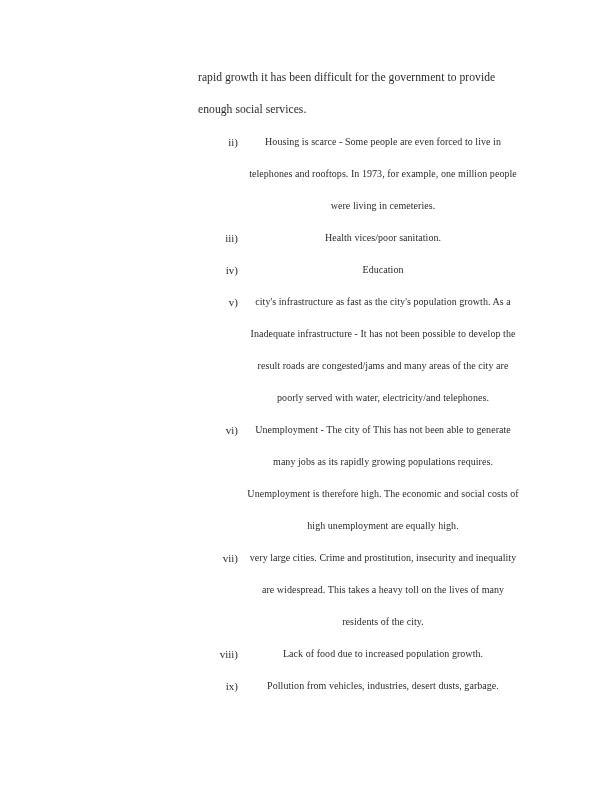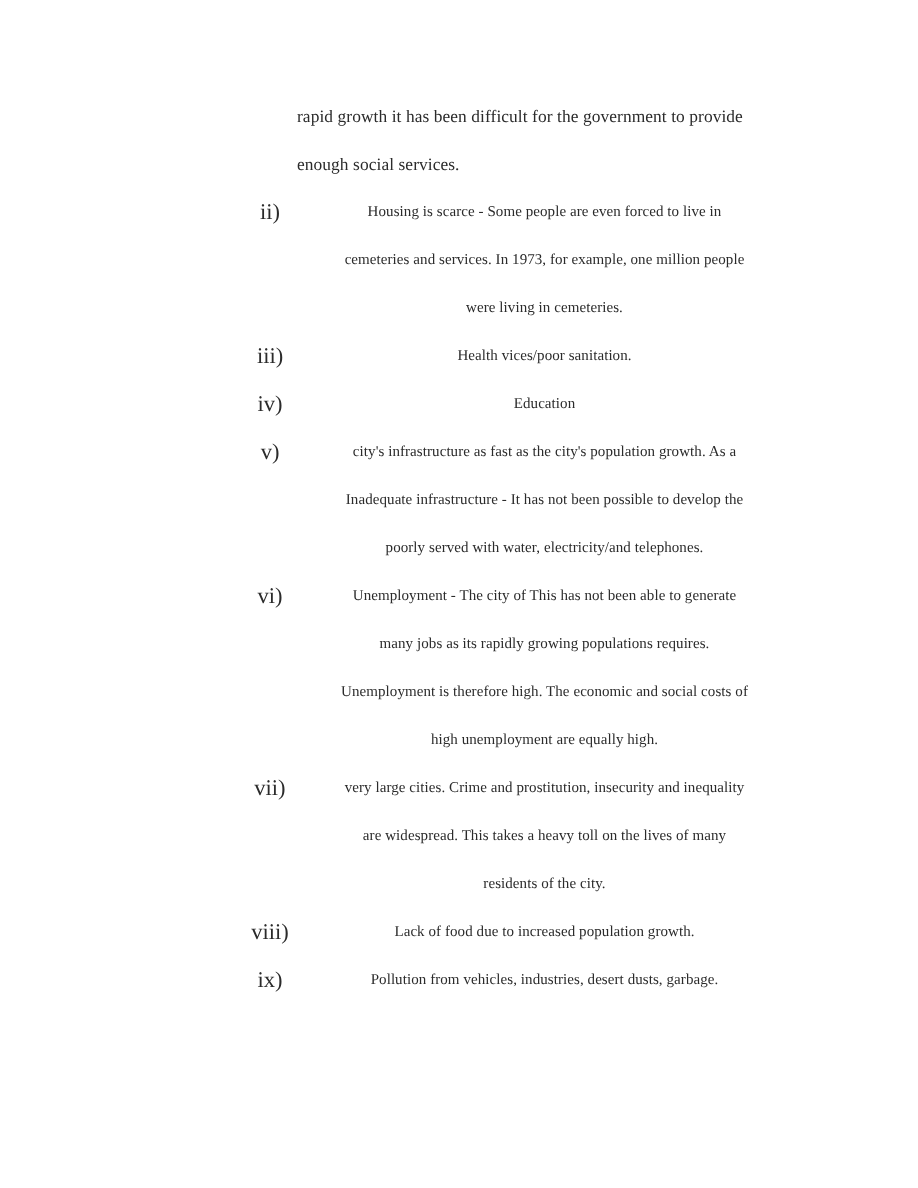--- a/index.html
+++ b/index.html
@@ -49,10 +49,11 @@
   .marker {
     flex: 0 0 36px;
     width: 36px;
-    font-size: 15px;
+    font-size: 11px;
     line-height: 32px;
-    text-align: center;
+    text-align: right;
     white-space: nowrap;
+    margin-left: 40px;
   }
 
   .item-text {

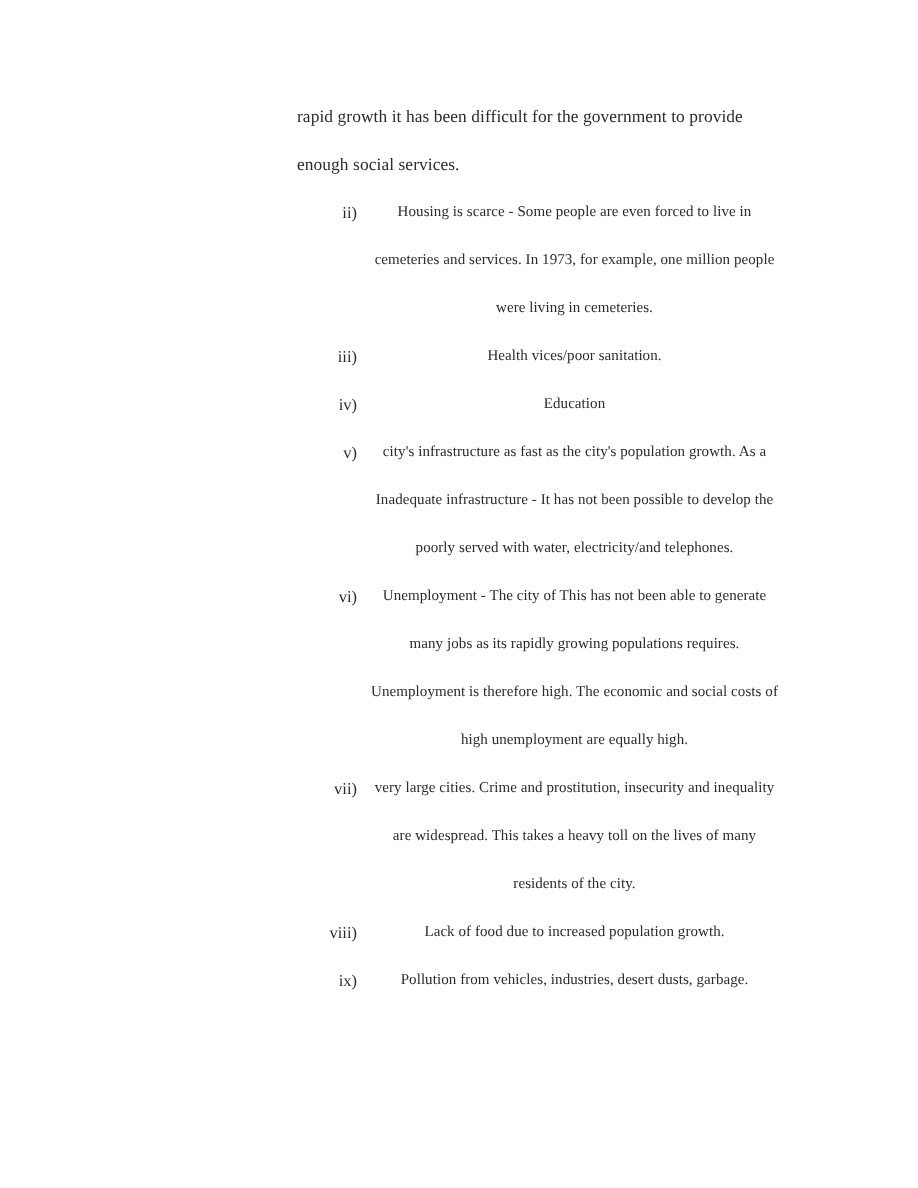--- a/index.html
+++ b/index.html
@@ -89,7 +89,7 @@
       <div class="marker">ii)</div>
       <div class="item-text">
         <span class="ln">Housing is scarce - Some people are even forced to live in</span>
-        <span class="ln">cemeteries and services. In 1973, for example, one million people</span>
+        <span class="ln">telephones and rooftops. In 1973, for example, one million people</span>
         <span class="ln">were living in cemeteries.</span>
       </div>
     </div>

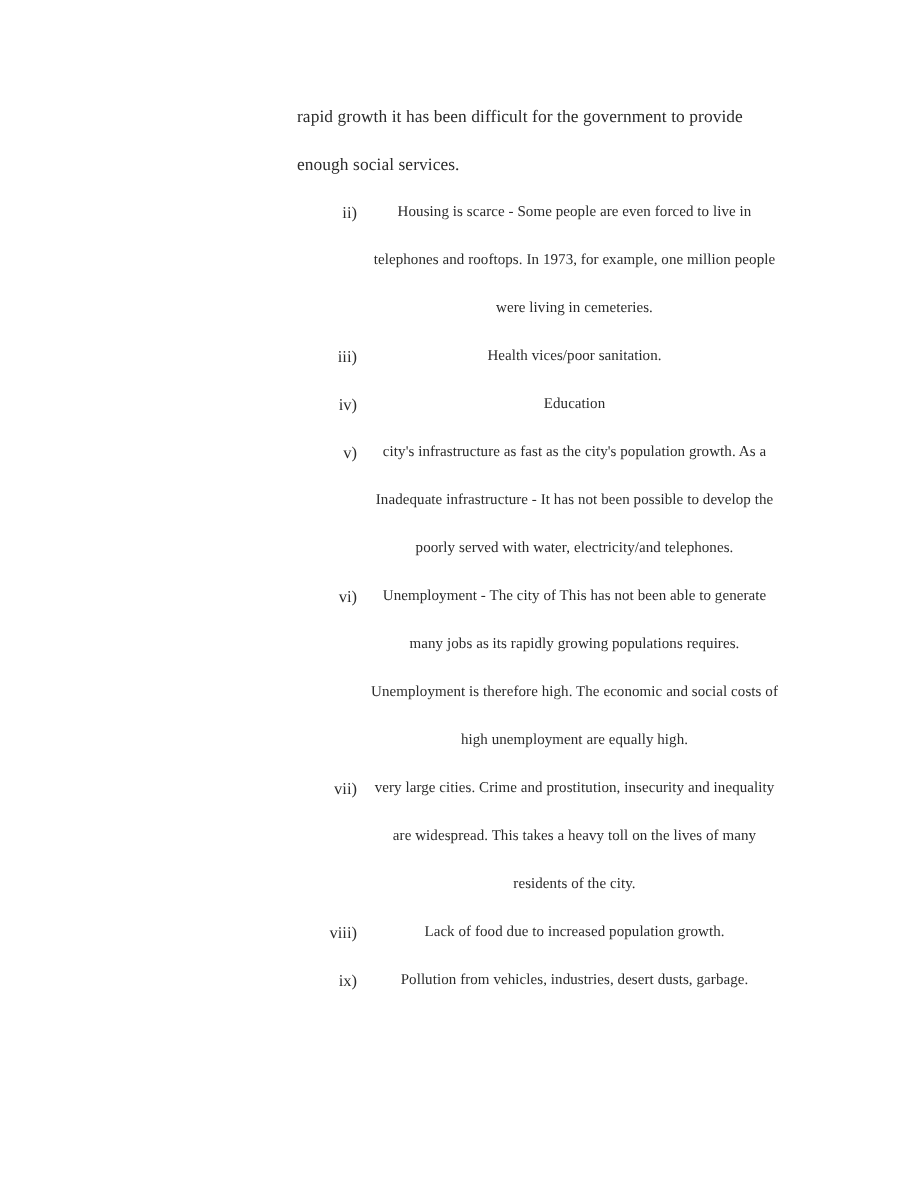--- a/index.html
+++ b/index.html
@@ -113,6 +113,7 @@
       <div class="item-text">
         <span class="ln">city's infrastructure as fast as the city's population growth. As a</span>
         <span class="ln">Inadequate infrastructure - It has not been possible to develop the</span>
+        <span class="ln">result roads are congested/jams and many areas of the city are</span>
         <span class="ln">poorly served with water, electricity/and telephones.</span>
       </div>
     </div>

